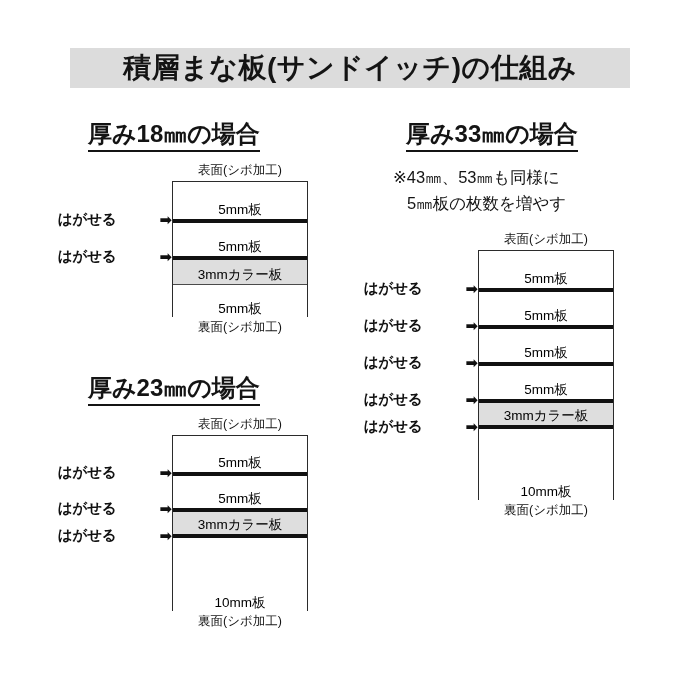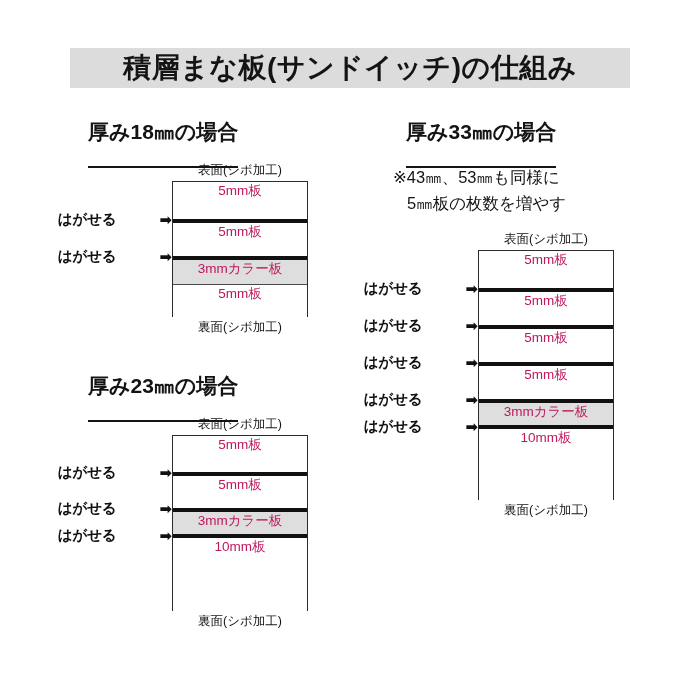--- a/index.html
+++ b/index.html
@@ -39,11 +39,11 @@
   
   .section-heading {
     position: absolute;
-    font-size: 21px;
+    font-size: 24px;
     font-weight: 700;
     color: #141414;
     border-bottom: 2px solid #141414;
-    padding-bottom: 20px;
+    padding-bottom: 0;
     white-space: nowrap;
   }
 

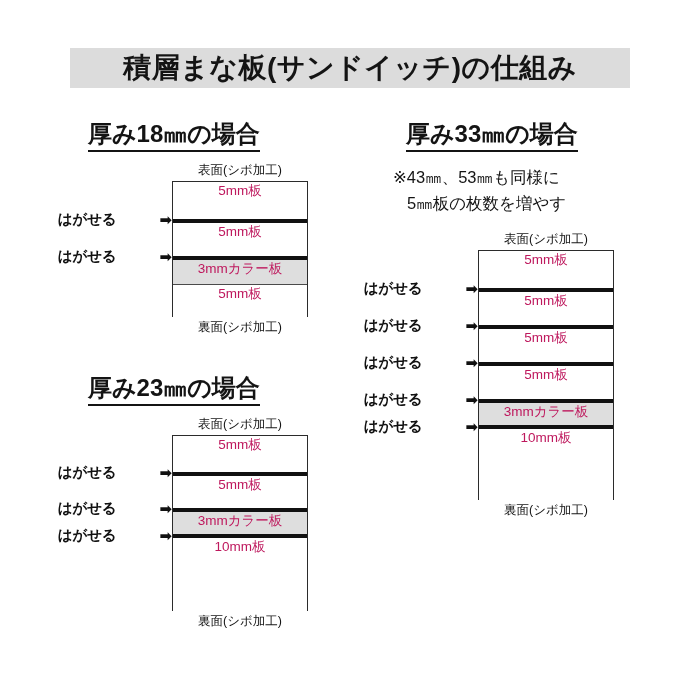--- a/index.html
+++ b/index.html
@@ -80,10 +80,10 @@
   .layer {
     box-sizing: border-box;
     display: flex;
-    align-items: flex-start;
+    align-items: flex-end;
     justify-content: center;
     font-size: 13.5px;
-    color: #be185d;
+    color: #000000;
     background: #ffffff;
     position: relative;
     white-space: nowrap;

